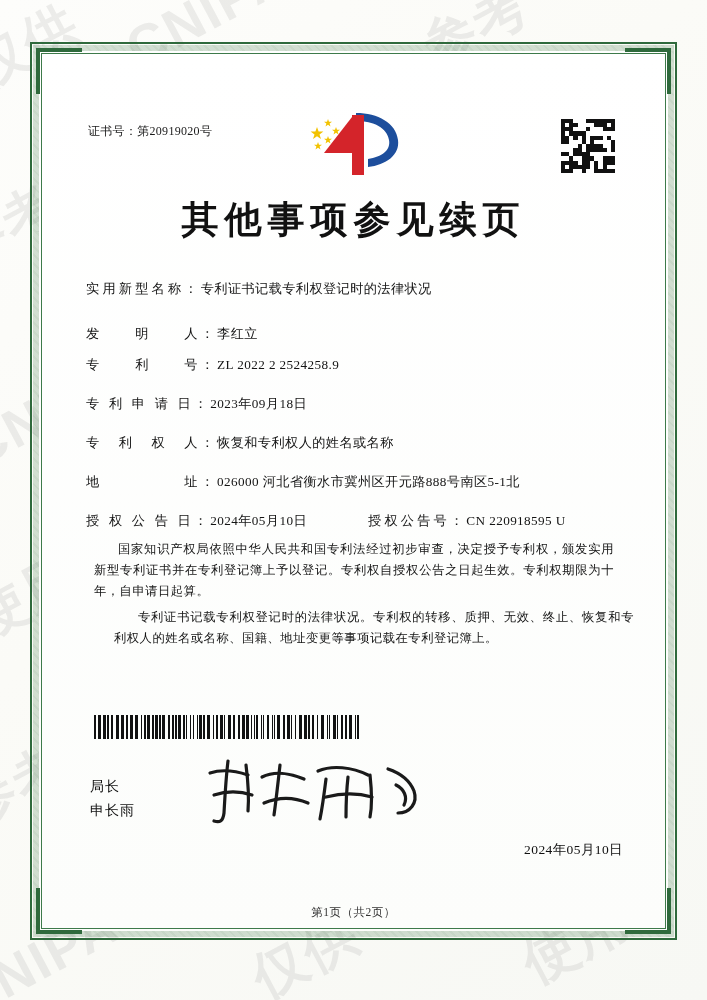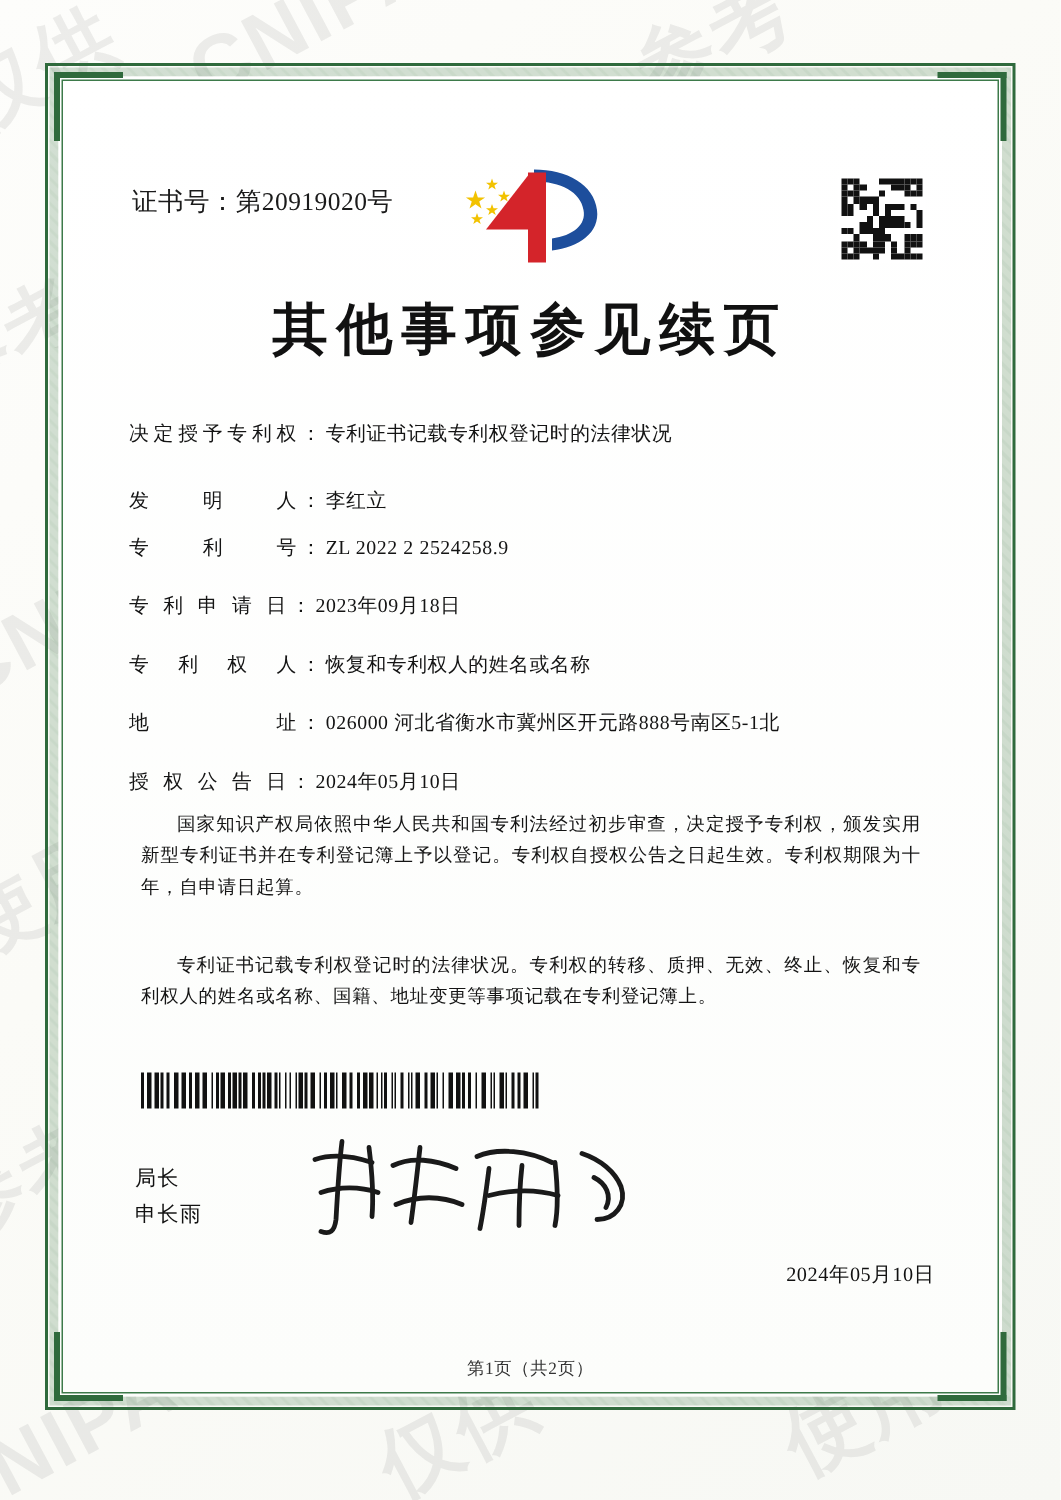--- a/index.html
+++ b/index.html
@@ -125,7 +125,7 @@
     position: absolute;
     left: 28px;
     top: 48px;
-    font-size: 17px;
+    font-size: 12px;
     color: #1a1a1a;
     letter-spacing: 0.3px;
   }

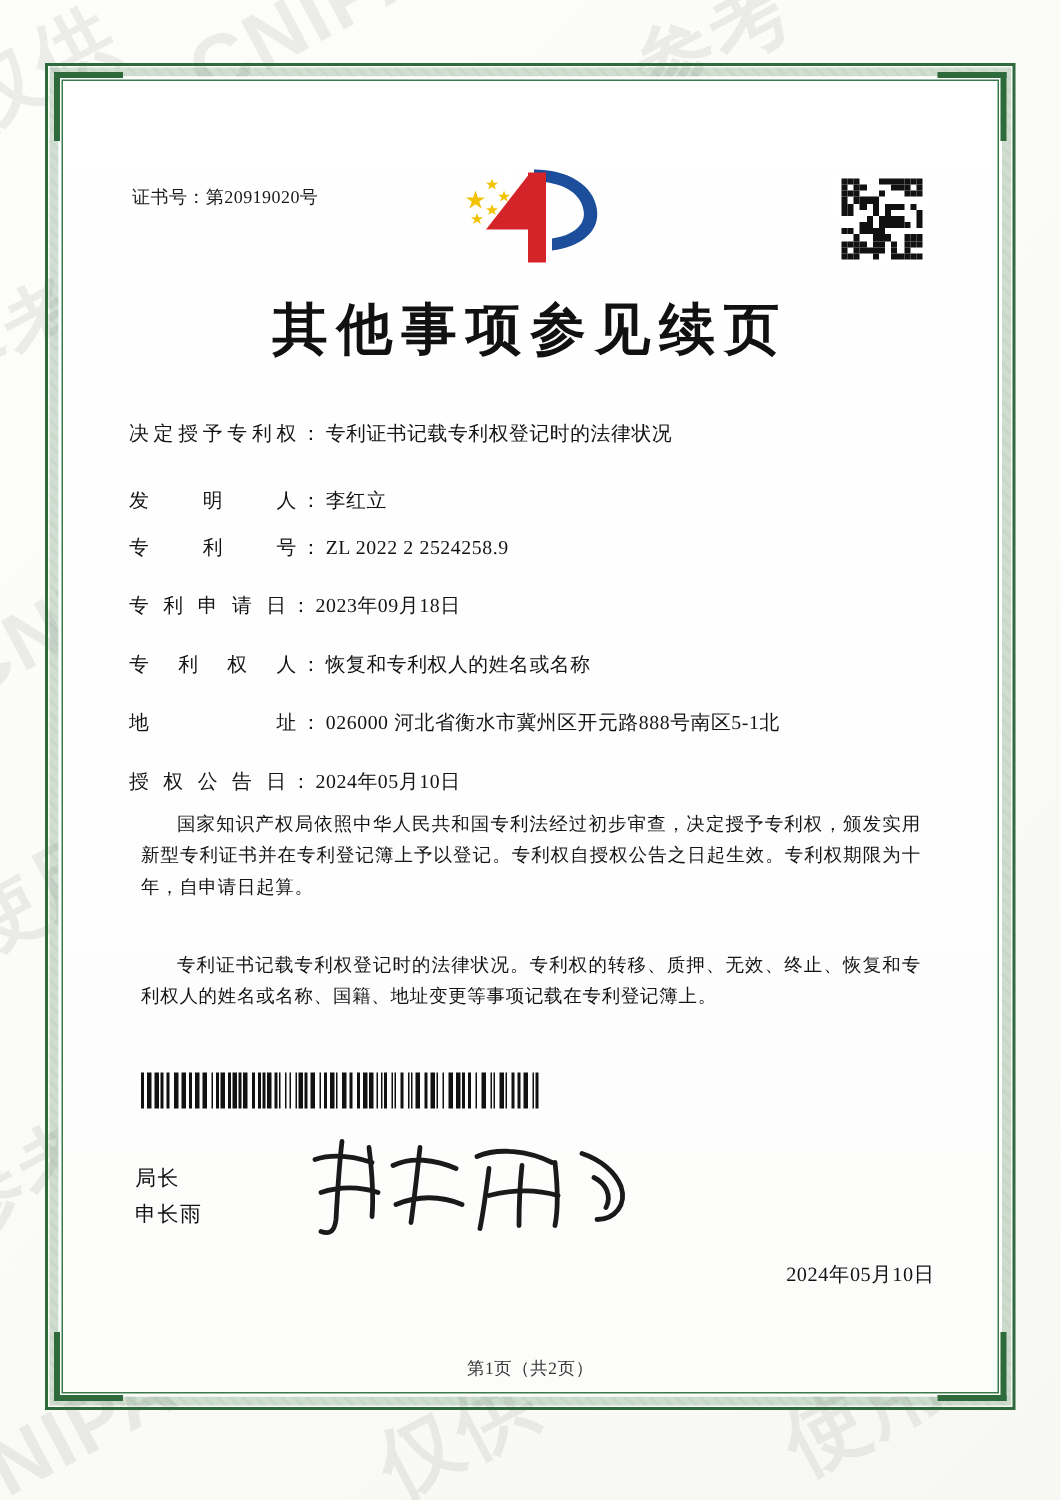--- a/index.html
+++ b/index.html
@@ -505,7 +505,7 @@
     <div id="title">其他事项参见续页</div>
 
     <div class="field f1">
-      <span class="lbl">决定授予专利权：</span><span class="val">专利证书记载专利权登记时的法律状况</span>
+      <span class="lbl">实用新型名称：</span><span class="val">专利证书记载专利权登记时的法律状况</span>
     </div>
     <div class="field f2">
       <span class="lbl">发　　明　　人：</span><span class="val">李红立</span>

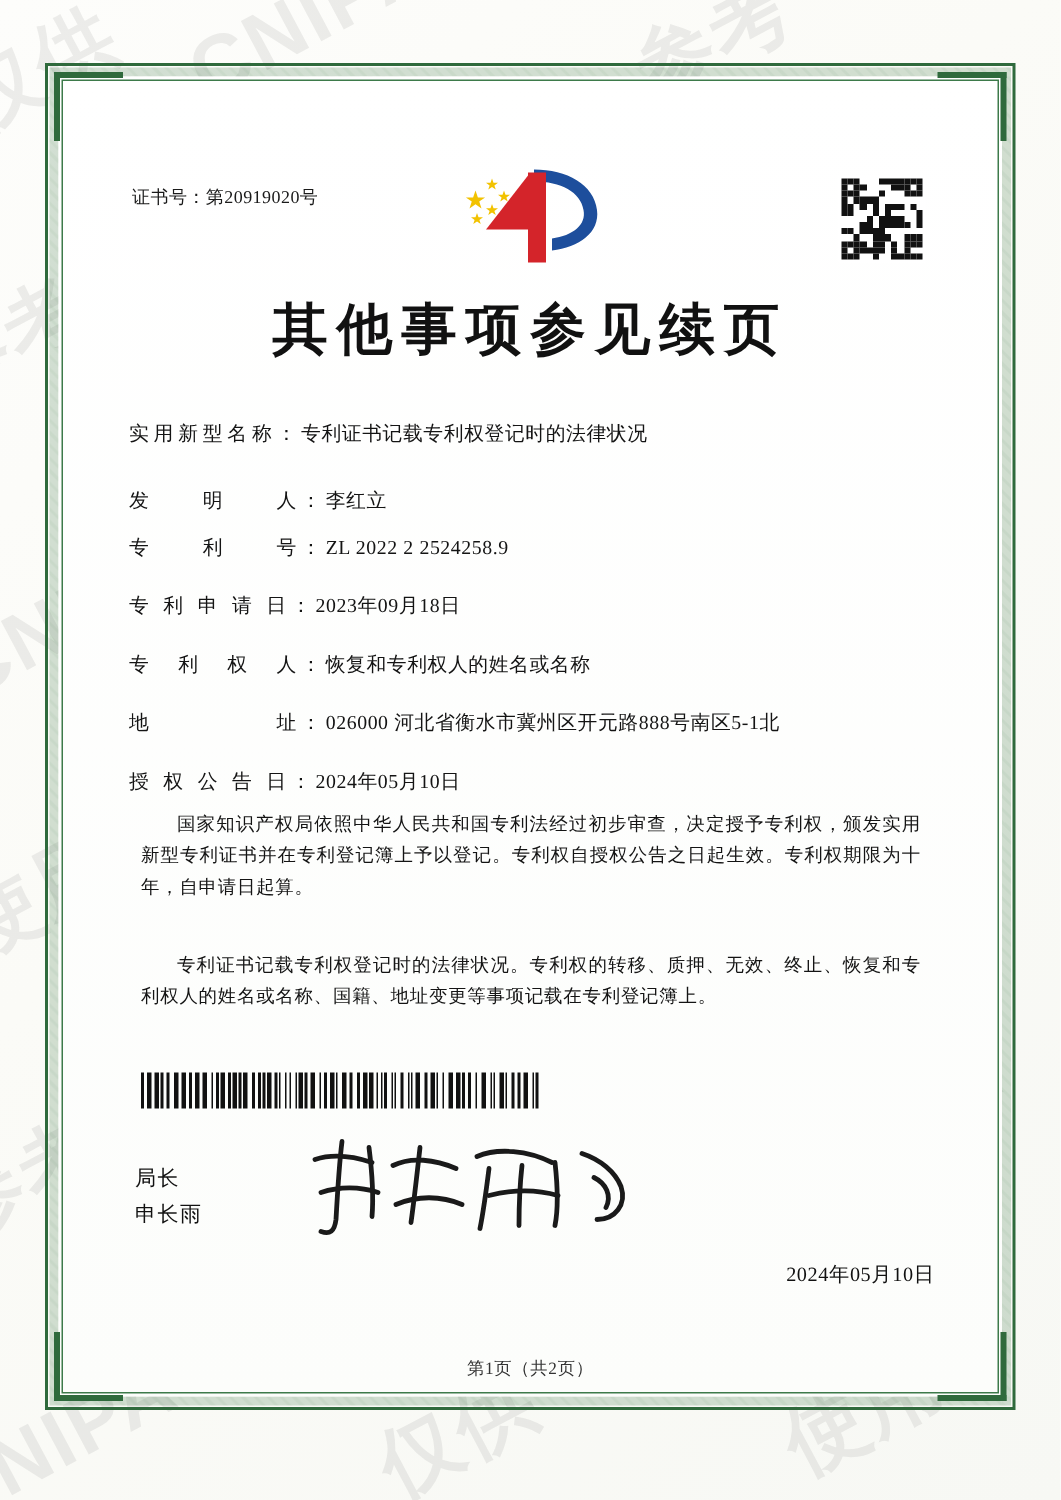--- a/index.html
+++ b/index.html
@@ -524,6 +524,9 @@
     </div>
     <div class="field f7">
       <span class="lbl">授 权 公 告 日：</span><span class="val">2024年05月10日</span>
+      <span class="right">
+        <span class="lbl">授权公告号：</span><span class="val">CN 220918595 U</span>
+      </span>
     </div>
 
     <div id="para1">国家知识产权局依照中华人民共和国专利法经过初步审查，决定授予专利权，颁发实用新型专利证书并在专利登记簿上予以登记。专利权自授权公告之日起生效。专利权期限为十年，自申请日起算。</div>

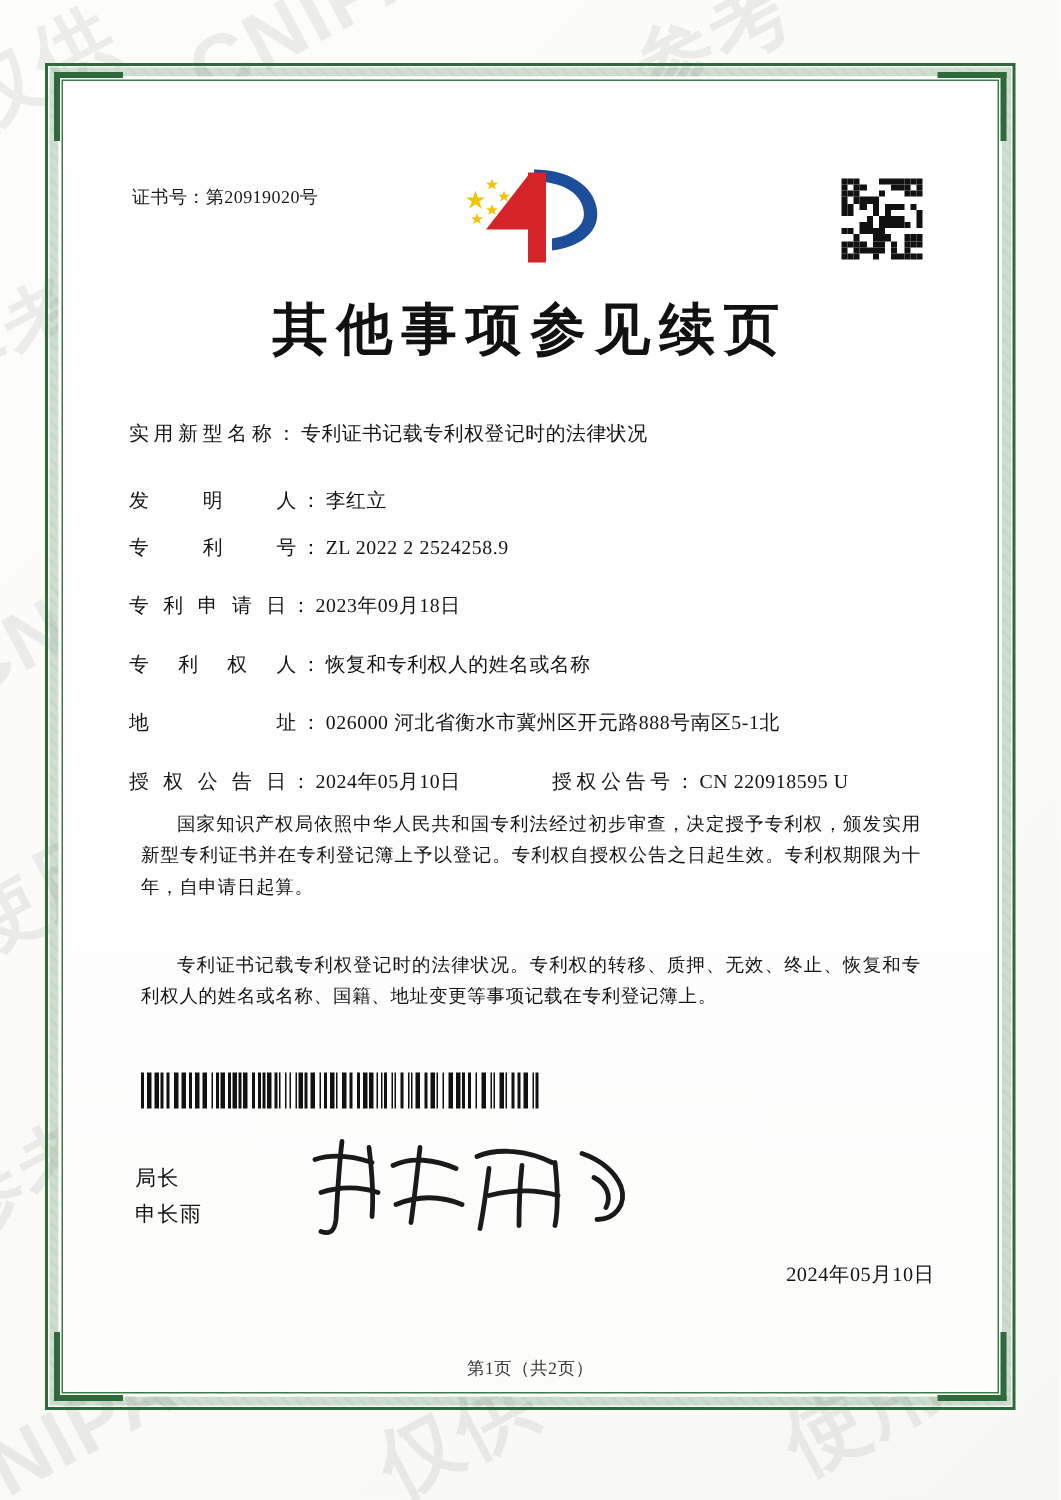--- a/index.html
+++ b/index.html
@@ -207,7 +207,7 @@
     text-indent: 24px;
   }
   #para1 { top: 464px; }
-  #para2 { top: 558px; }
+  #para2 { top: 532px; margin-left: 20px; }
 
   #barcode {
     position: absolute;

